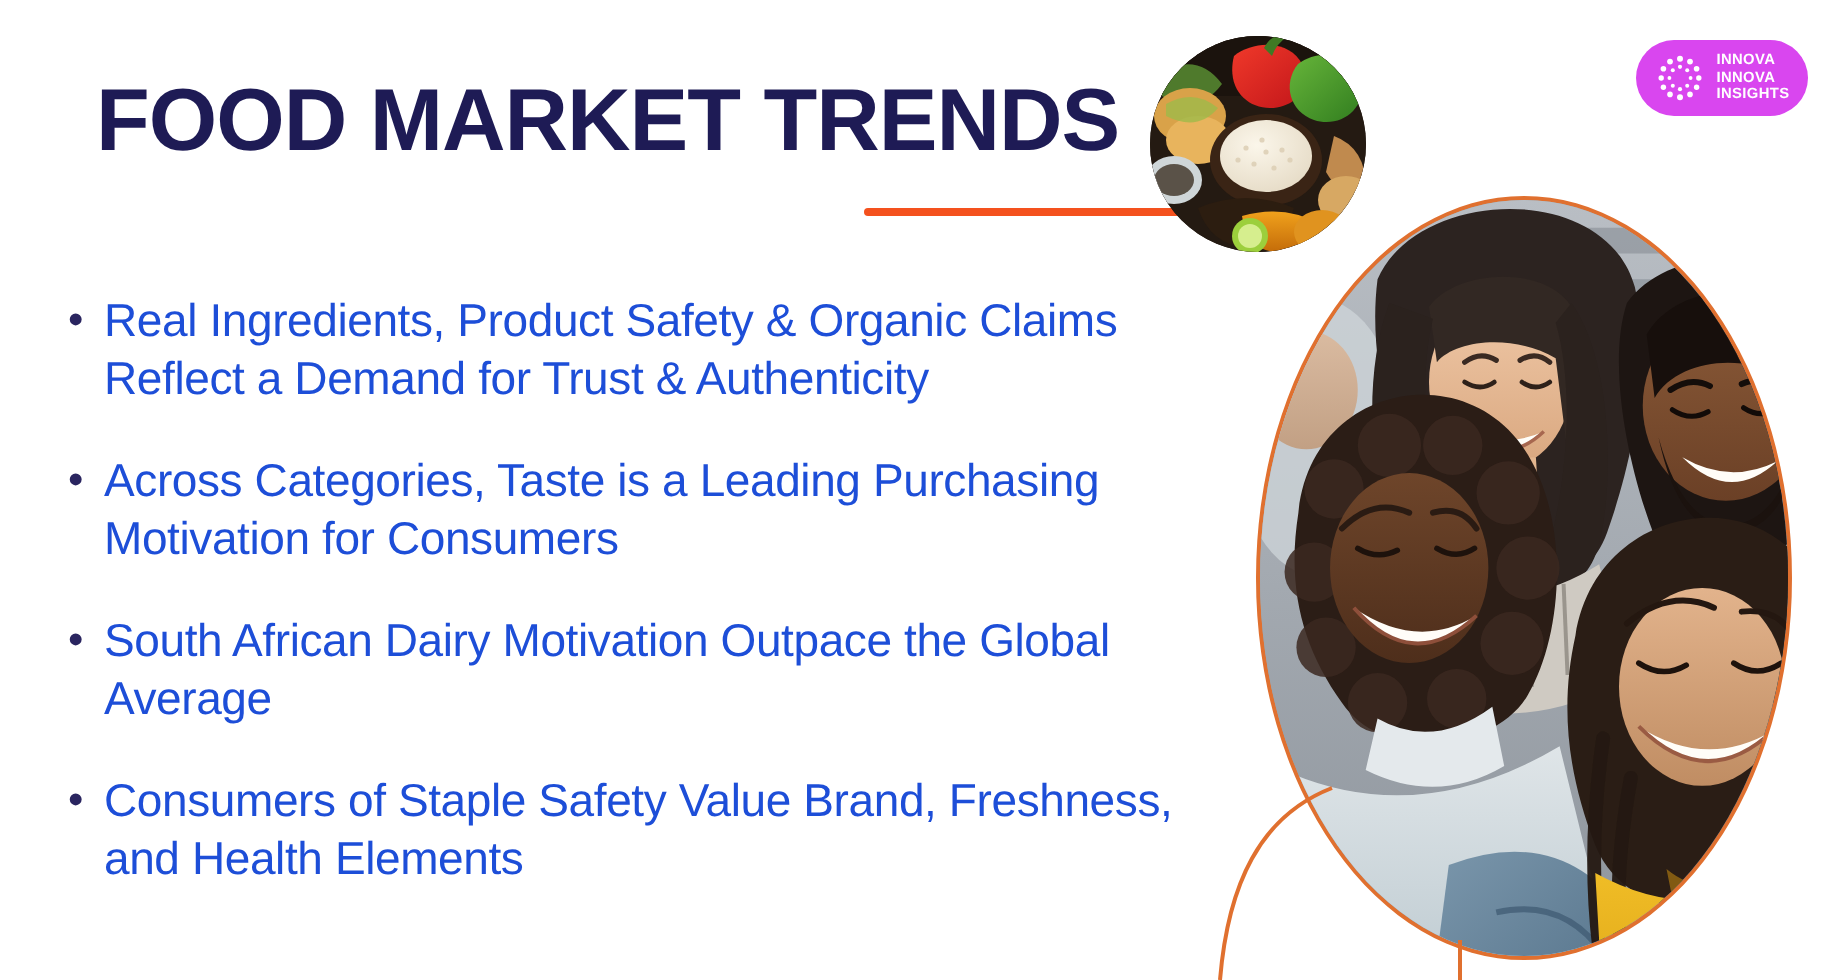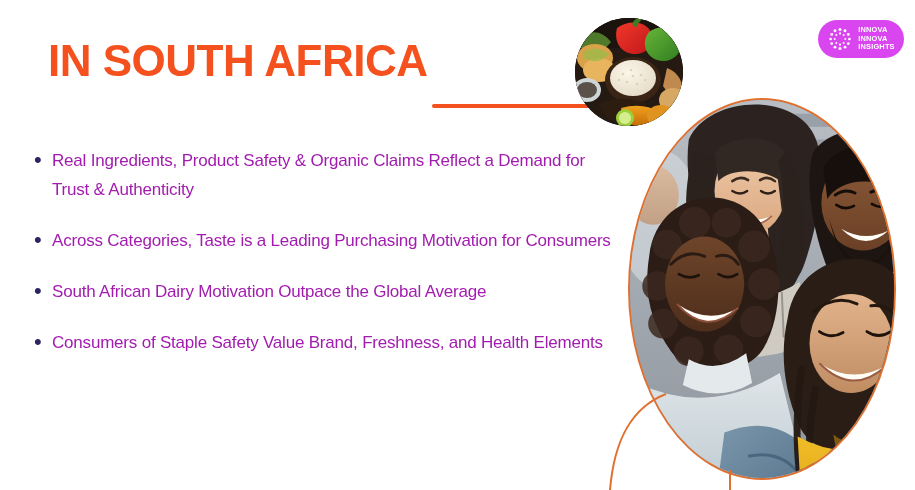--- a/index.html
+++ b/index.html
@@ -139,6 +139,7 @@
 <div class="slide">
 
   <div class="title-block">
+    <div class="title-line1">FOOD MARKET TRENDS</div>
     <div class="title-line2">IN SOUTH AFRICA</div>
   </div>
 

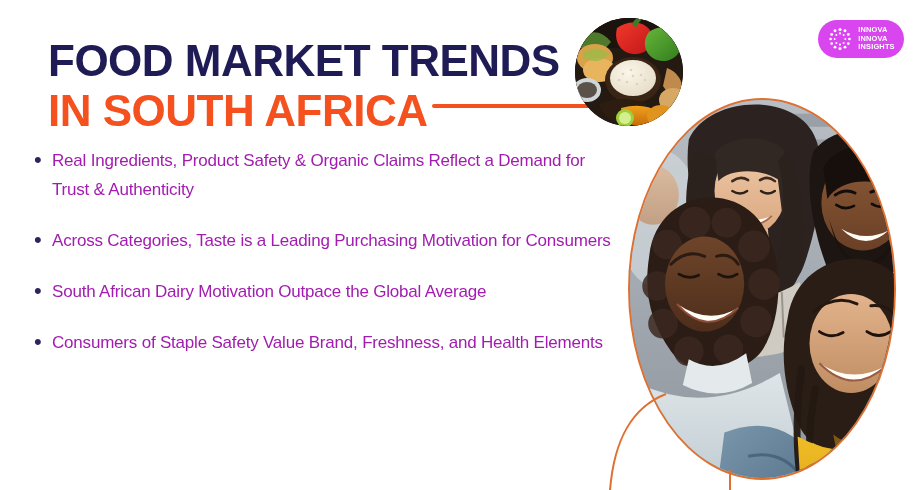--- a/index.html
+++ b/index.html
@@ -140,7 +140,6 @@
 
   <div class="title-block">
     <div class="title-line1">FOOD MARKET TRENDS</div>
-    <div class="title-line2">IN SOUTH AFRICA</div>
   </div>
 
   <div class="connector-line"></div>

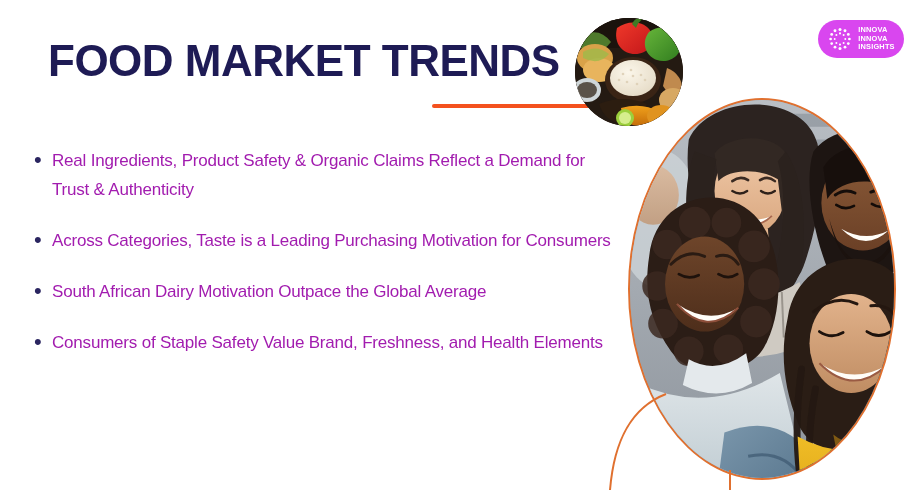--- a/index.html
+++ b/index.html
@@ -64,8 +64,8 @@
     box-sizing:border-box;
   }
   .bullet-text{
-    color:#a21caf;
-    font-size:17px;
+    color:#1d4ed8;
+    font-size:23px;
     line-height:29px;
     font-weight:normal;
     letter-spacing:-0.2px;

